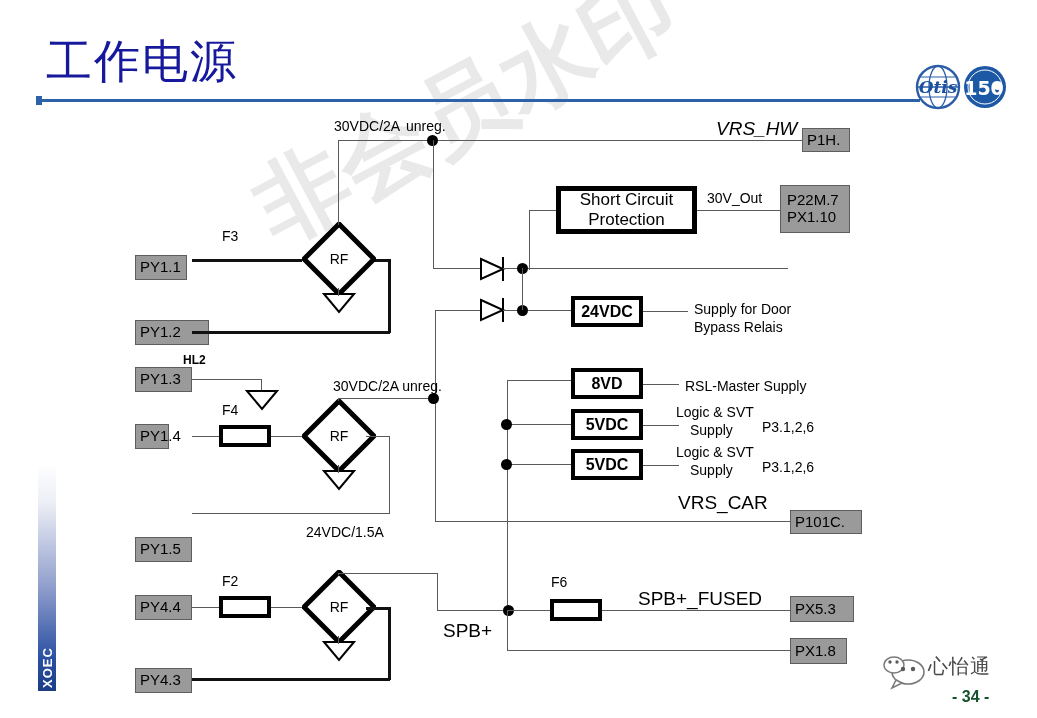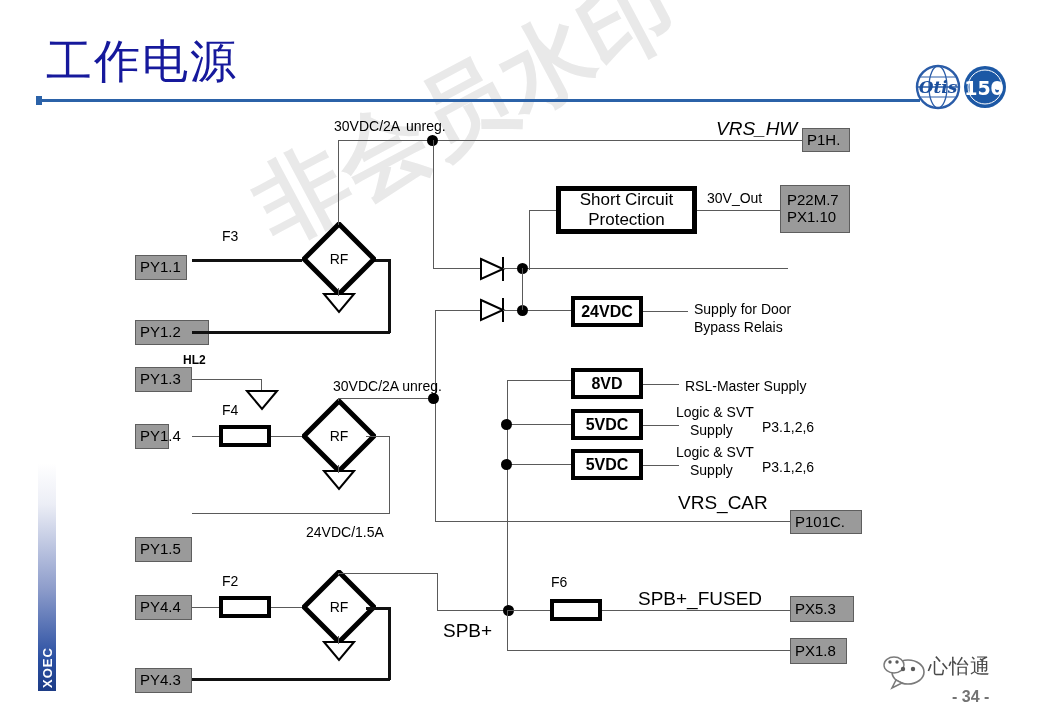--- a/index.html
+++ b/index.html
@@ -59,7 +59,7 @@
   }
   .page-num{
     position:absolute;left:952px;top:688px;font-size:16px;font-weight:bold;
-    color:#737373;
+    color:#14532d;
   }
 
   

